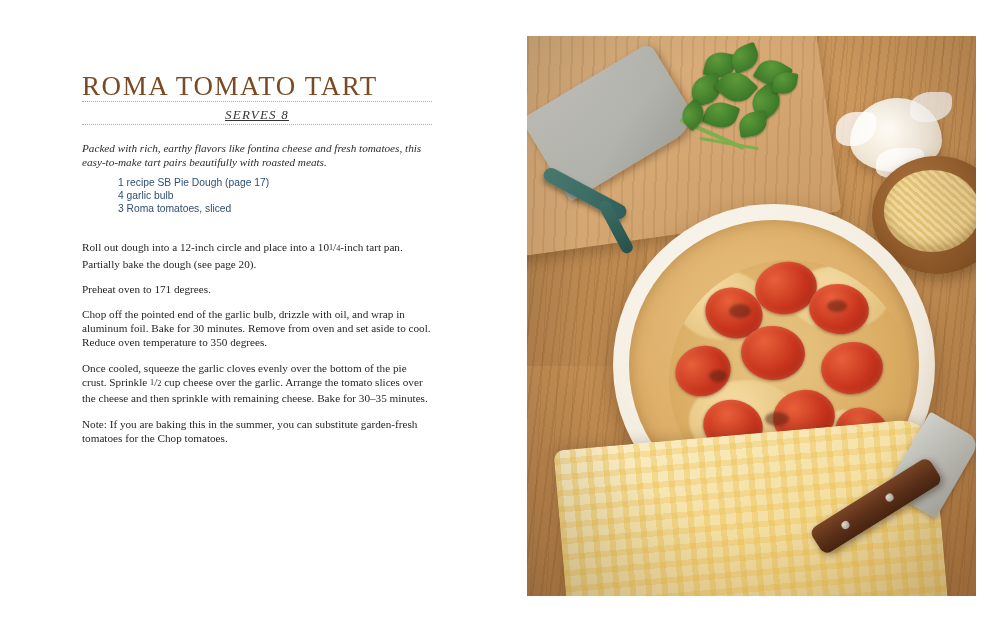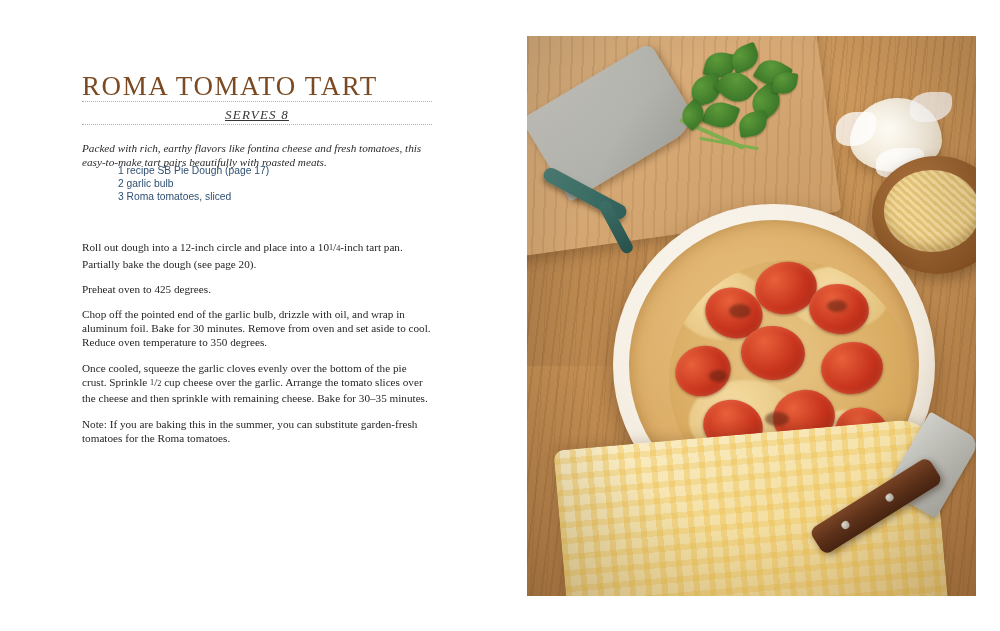--- a/index.html
+++ b/index.html
@@ -78,7 +78,7 @@
   .ingredients {
     position: absolute;
     left: 118px;
-    top: 164px;
+    top: 176px;
     width: 320px;
     font-family: "Liberation Sans", sans-serif;
     font-size: 10.3px;

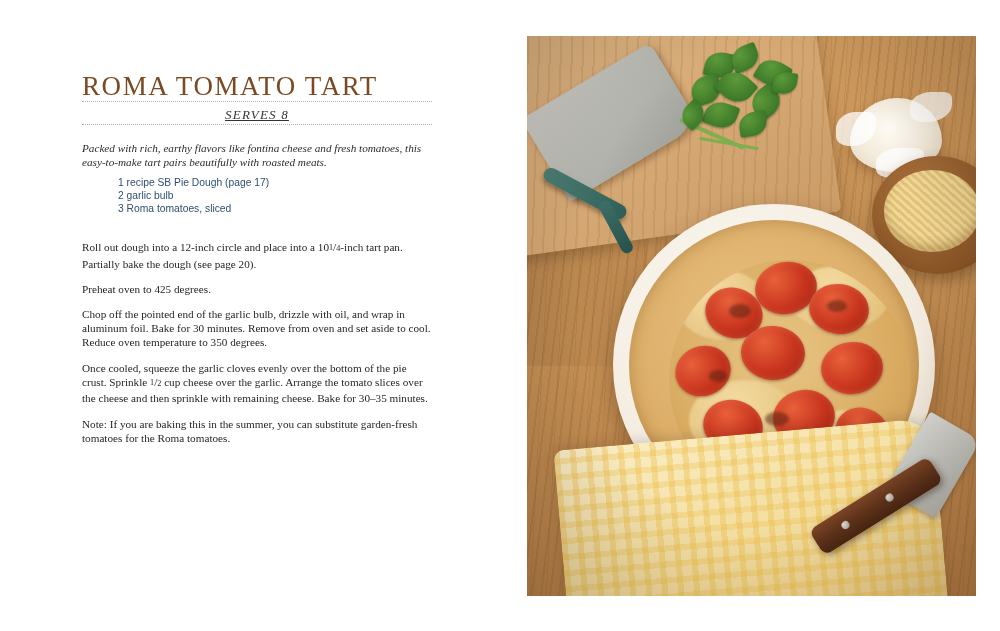--- a/index.html
+++ b/index.html
@@ -356,7 +356,7 @@
 
     <div class="ingredients">
       <div>1 recipe SB Pie Dough (page 17)</div>
-      <div>2 garlic bulb</div>
+      <div>4 garlic bulb</div>
       <div>3 Roma tomatoes, sliced</div>
     </div>
 

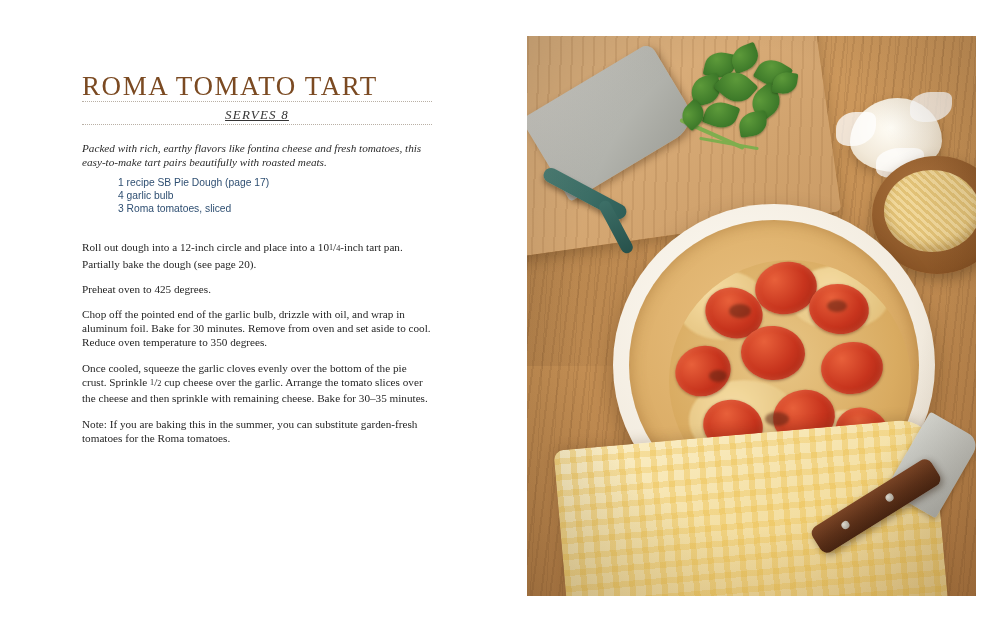--- a/index.html
+++ b/index.html
@@ -362,7 +362,7 @@
 
     <div class="steps">
       <p>Roll out dough into a 12-inch circle and place into a 10<span class="frac">1</span>/<span class="frac-den">4</span>-inch tart pan. Partially bake the dough (see page 20).</p>
-      <p>Preheat oven to 425 degrees.</p>
+      <p>Preheat oven to 171 degrees.</p>
       <p>Chop off the pointed end of the garlic bulb, drizzle with oil, and wrap in aluminum foil. Bake for 30 minutes. Remove from oven and set aside to cool. Reduce oven temperature to 350 degrees.</p>
       <p>Once cooled, squeeze the garlic cloves evenly over the bottom of the pie crust. Sprinkle <span class="frac">1</span>/<span class="frac-den">2</span> cup cheese over the garlic. Arrange the tomato slices over the cheese and then sprinkle with remaining cheese. Bake for 30–35 minutes.</p>
       <p>Note: If you are baking this in the summer, you can substitute garden-fresh tomatoes for the Roma tomatoes.</p>

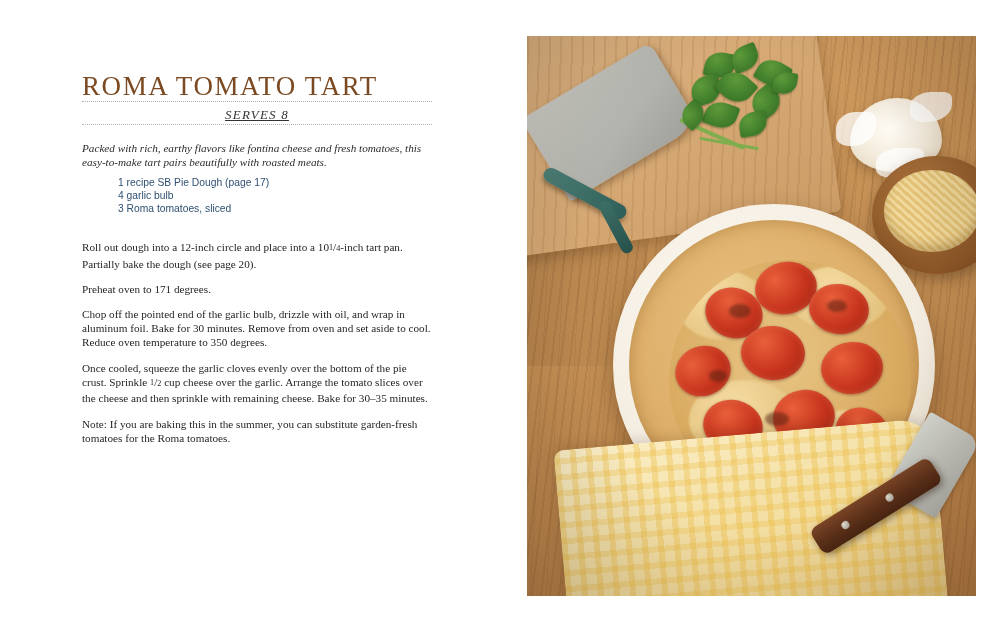--- a/index.html
+++ b/index.html
@@ -365,7 +365,7 @@
       <p>Preheat oven to 171 degrees.</p>
       <p>Chop off the pointed end of the garlic bulb, drizzle with oil, and wrap in aluminum foil. Bake for 30 minutes. Remove from oven and set aside to cool. Reduce oven temperature to 350 degrees.</p>
       <p>Once cooled, squeeze the garlic cloves evenly over the bottom of the pie crust. Sprinkle <span class="frac">1</span>/<span class="frac-den">2</span> cup cheese over the garlic. Arrange the tomato slices over the cheese and then sprinkle with remaining cheese. Bake for 30–35 minutes.</p>
-      <p>Note: If you are baking this in the summer, you can substitute garden-fresh tomatoes for the Roma tomatoes.</p>
+      <p>Note: If you are baking this in the summer, you can substitute garden-fresh tomatoes for the Chop tomatoes.</p>
     </div>
 
   </div>

